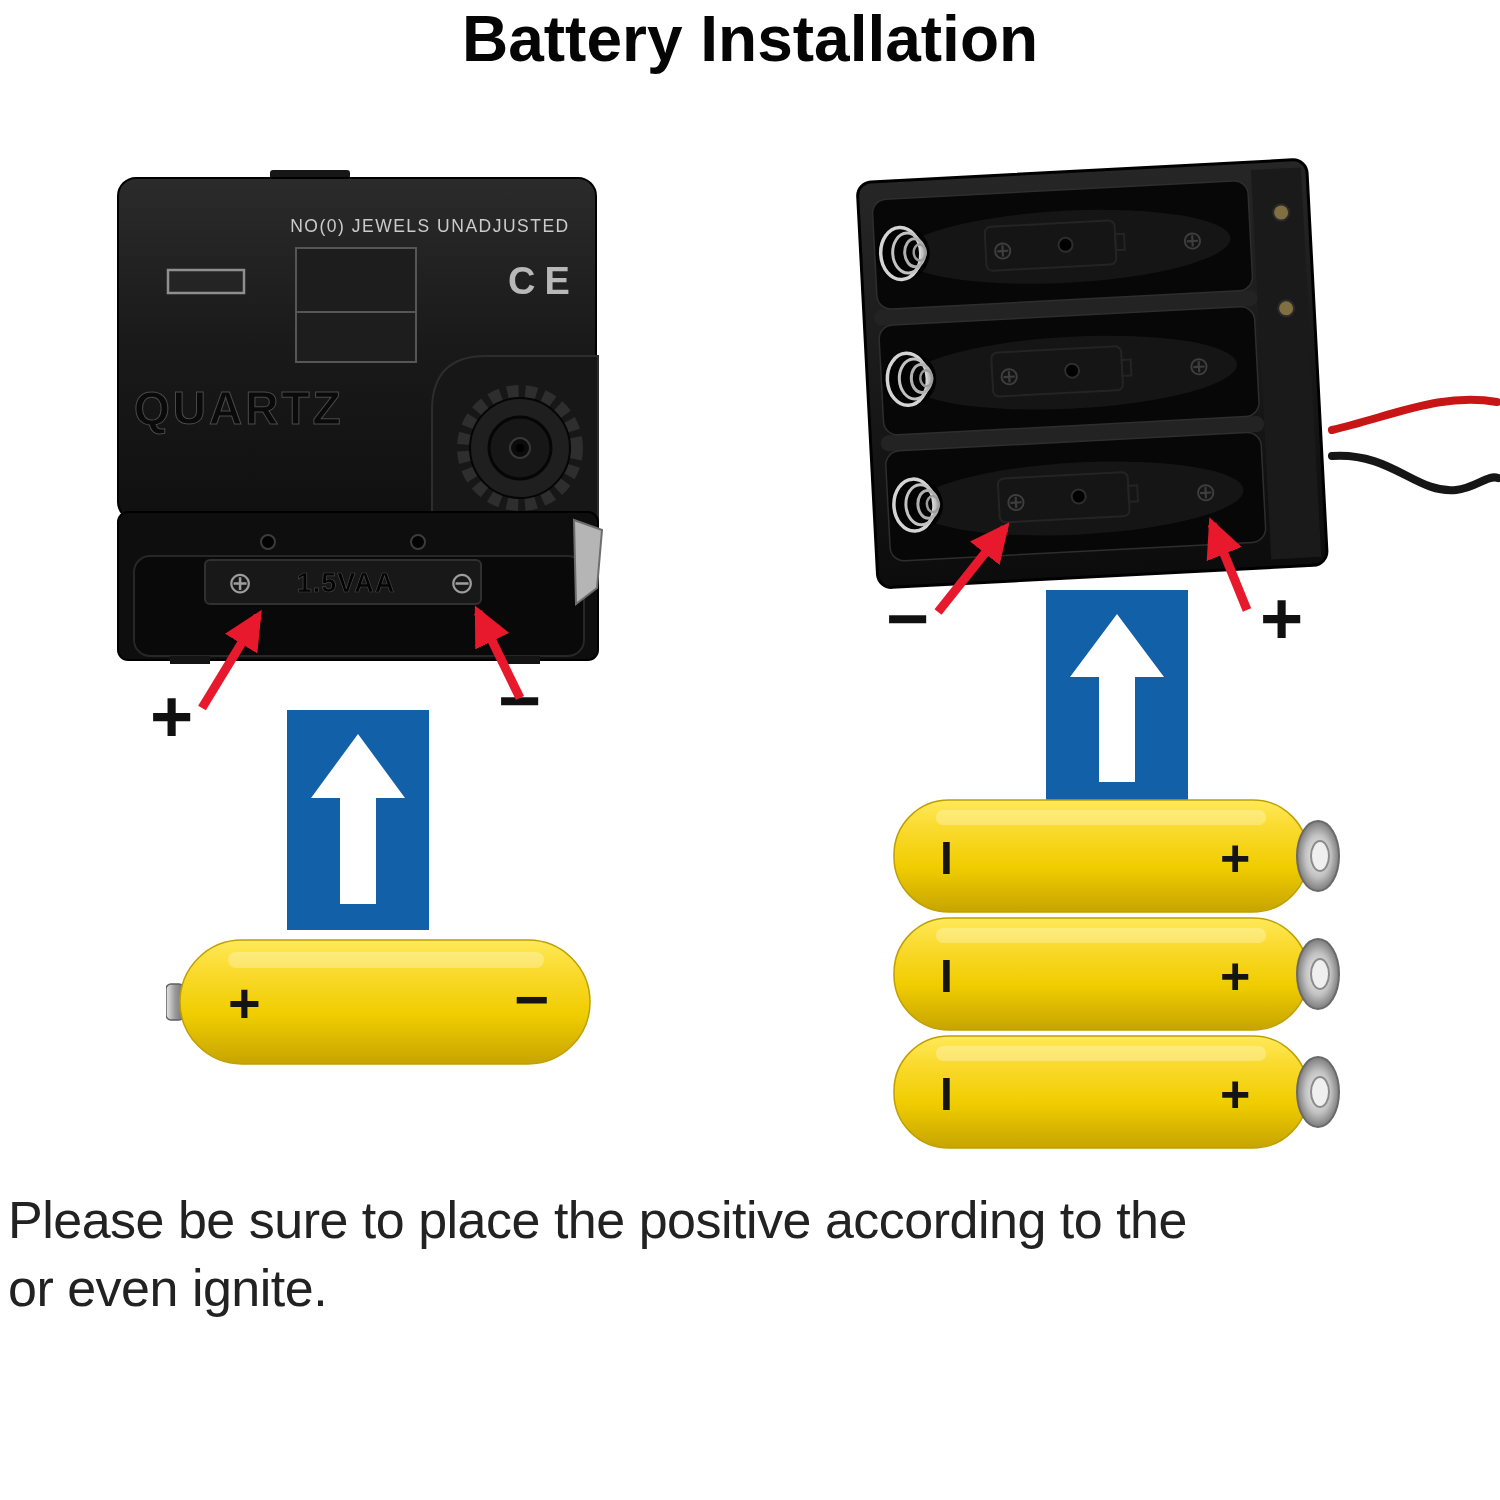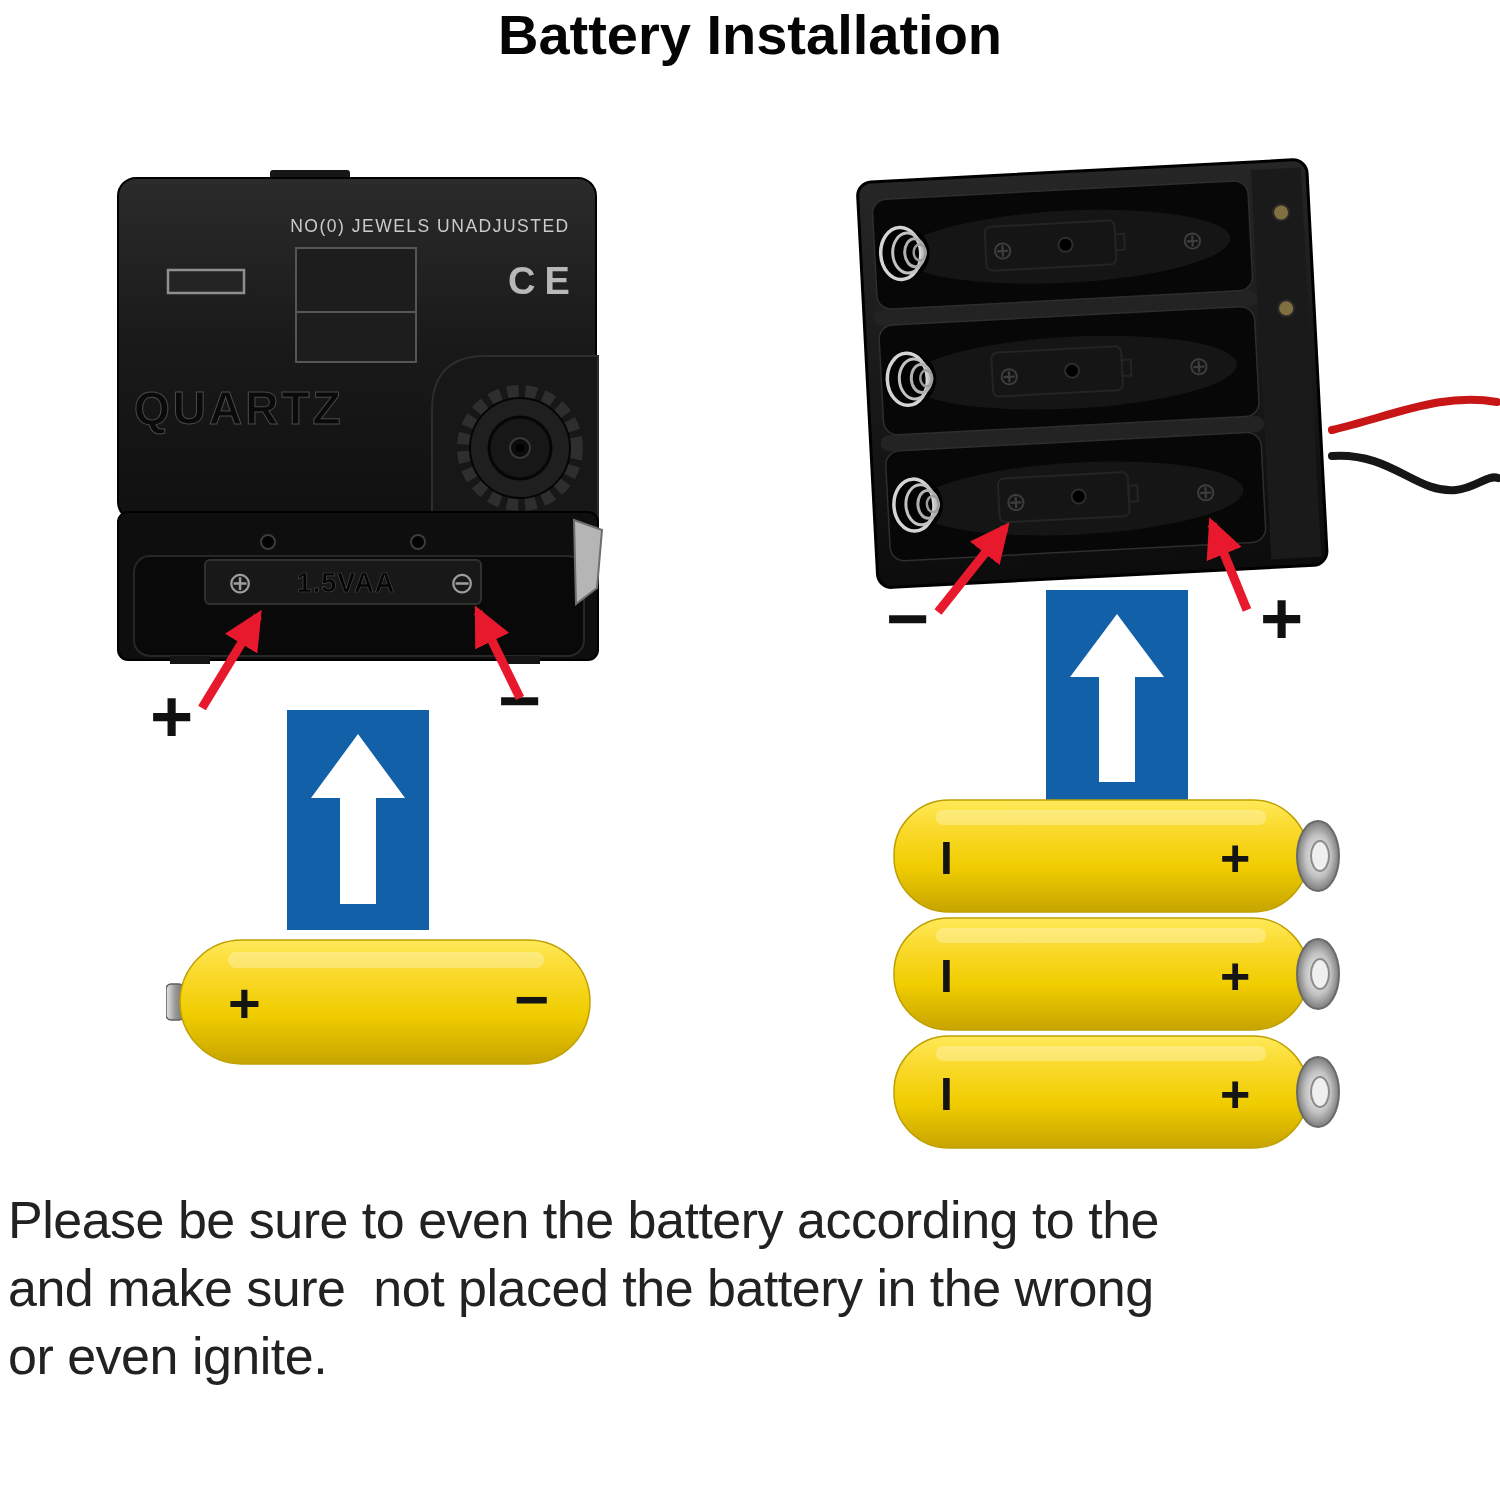--- a/index.html
+++ b/index.html
@@ -8,7 +8,7 @@
             font-family:"Liberation Sans", sans-serif; }
   .abs { position:absolute; }
   .title { position:absolute; top:2px; left:0; width:100%; text-align:center;
-           font-size:56px; font-weight:800; color:#050505; }
+           font-size:64px; font-weight:800; color:#050505; }
   .sign { position:absolute; background:#1160a8; }
   .pol { position:absolute; font-size:74px; font-weight:bold; color:#101010; line-height:1; }
   .caution { position:absolute; left:8px; top:1186px; width:1490px;

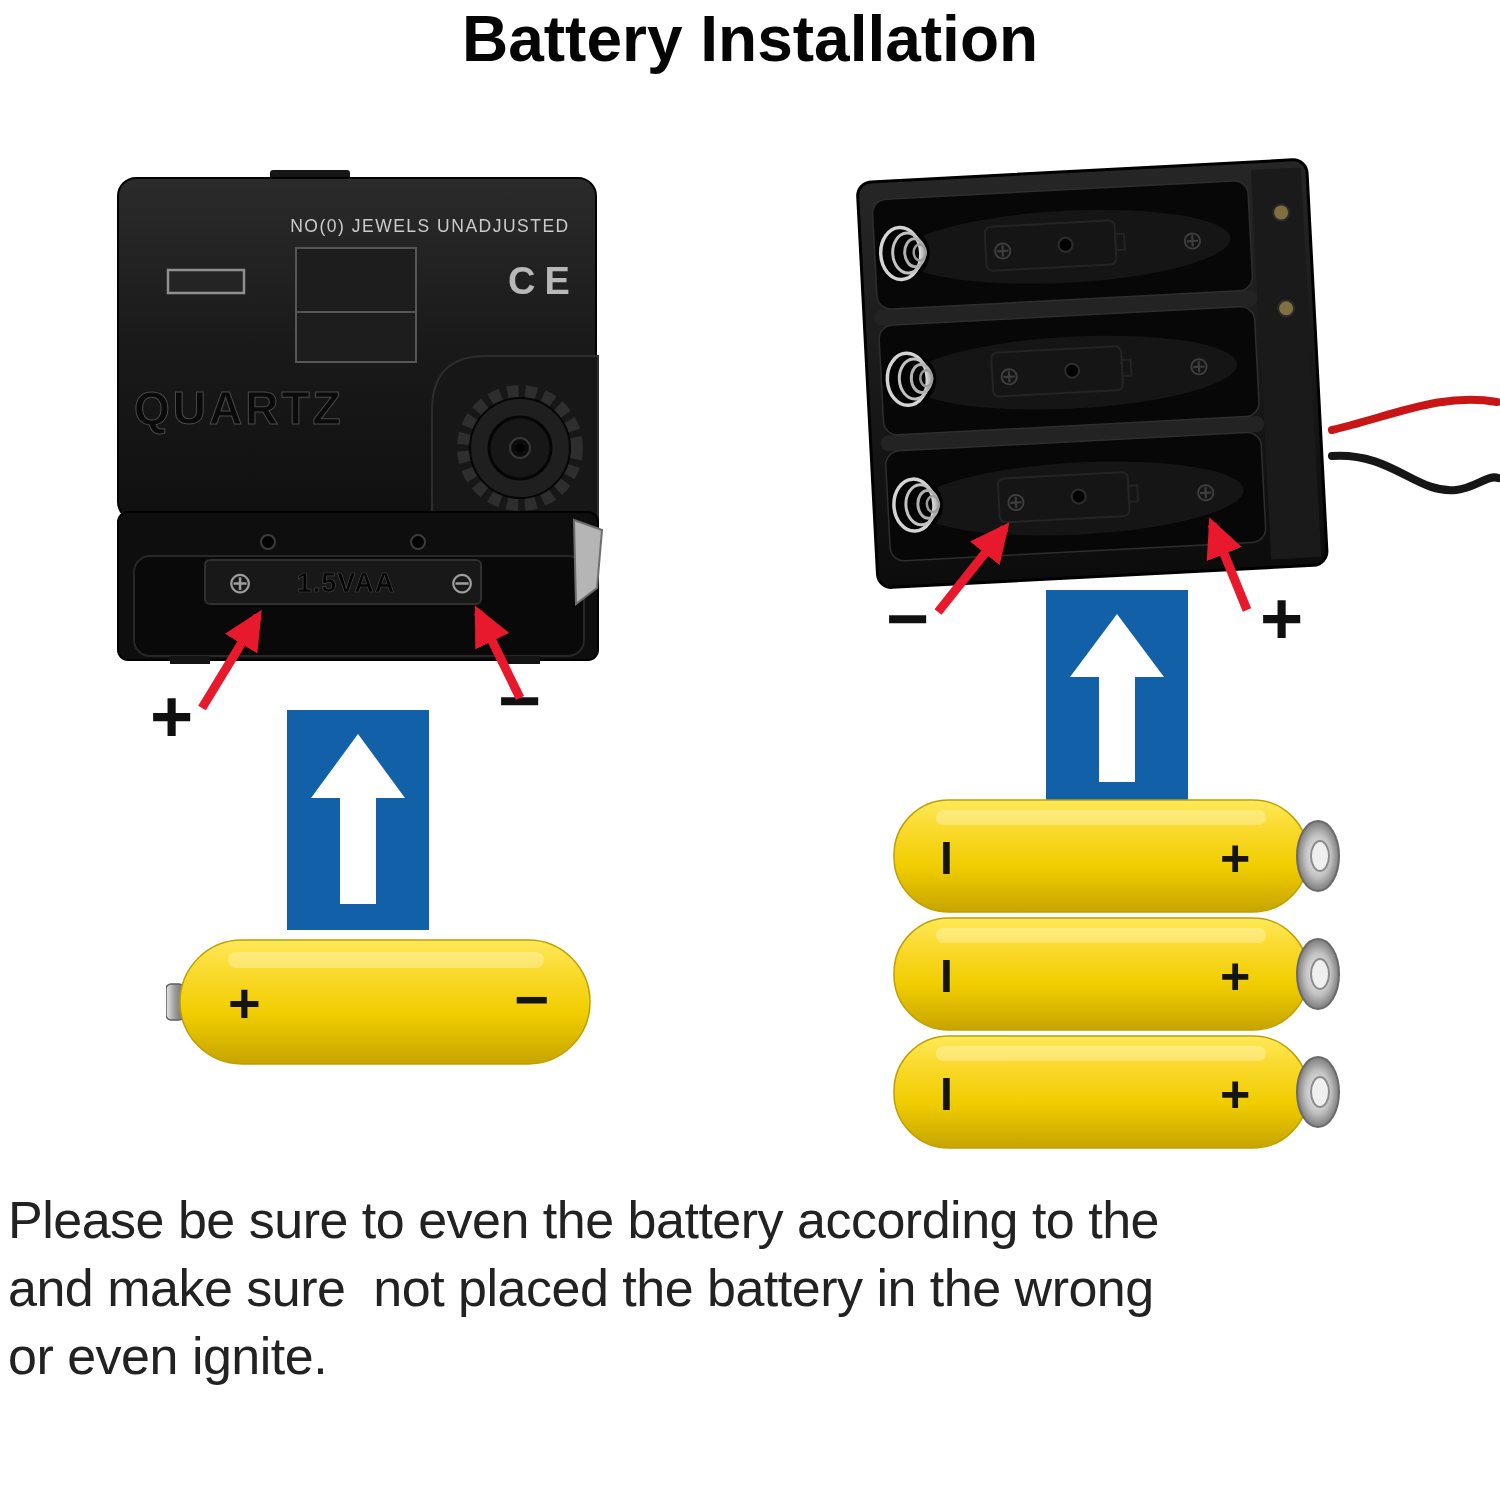--- a/index.html
+++ b/index.html
@@ -213,7 +213,7 @@
   </svg>
 
   <div class="caution">
-    <div class="cl">Please be sure to even the battery according to the</div>
+    <div class="cl">Please be sure to place the positive according to the</div>
     <div class="cl">and make sure  not placed the battery in the wrong</div>
     <div class="cl">or even ignite.</div>
   </div>

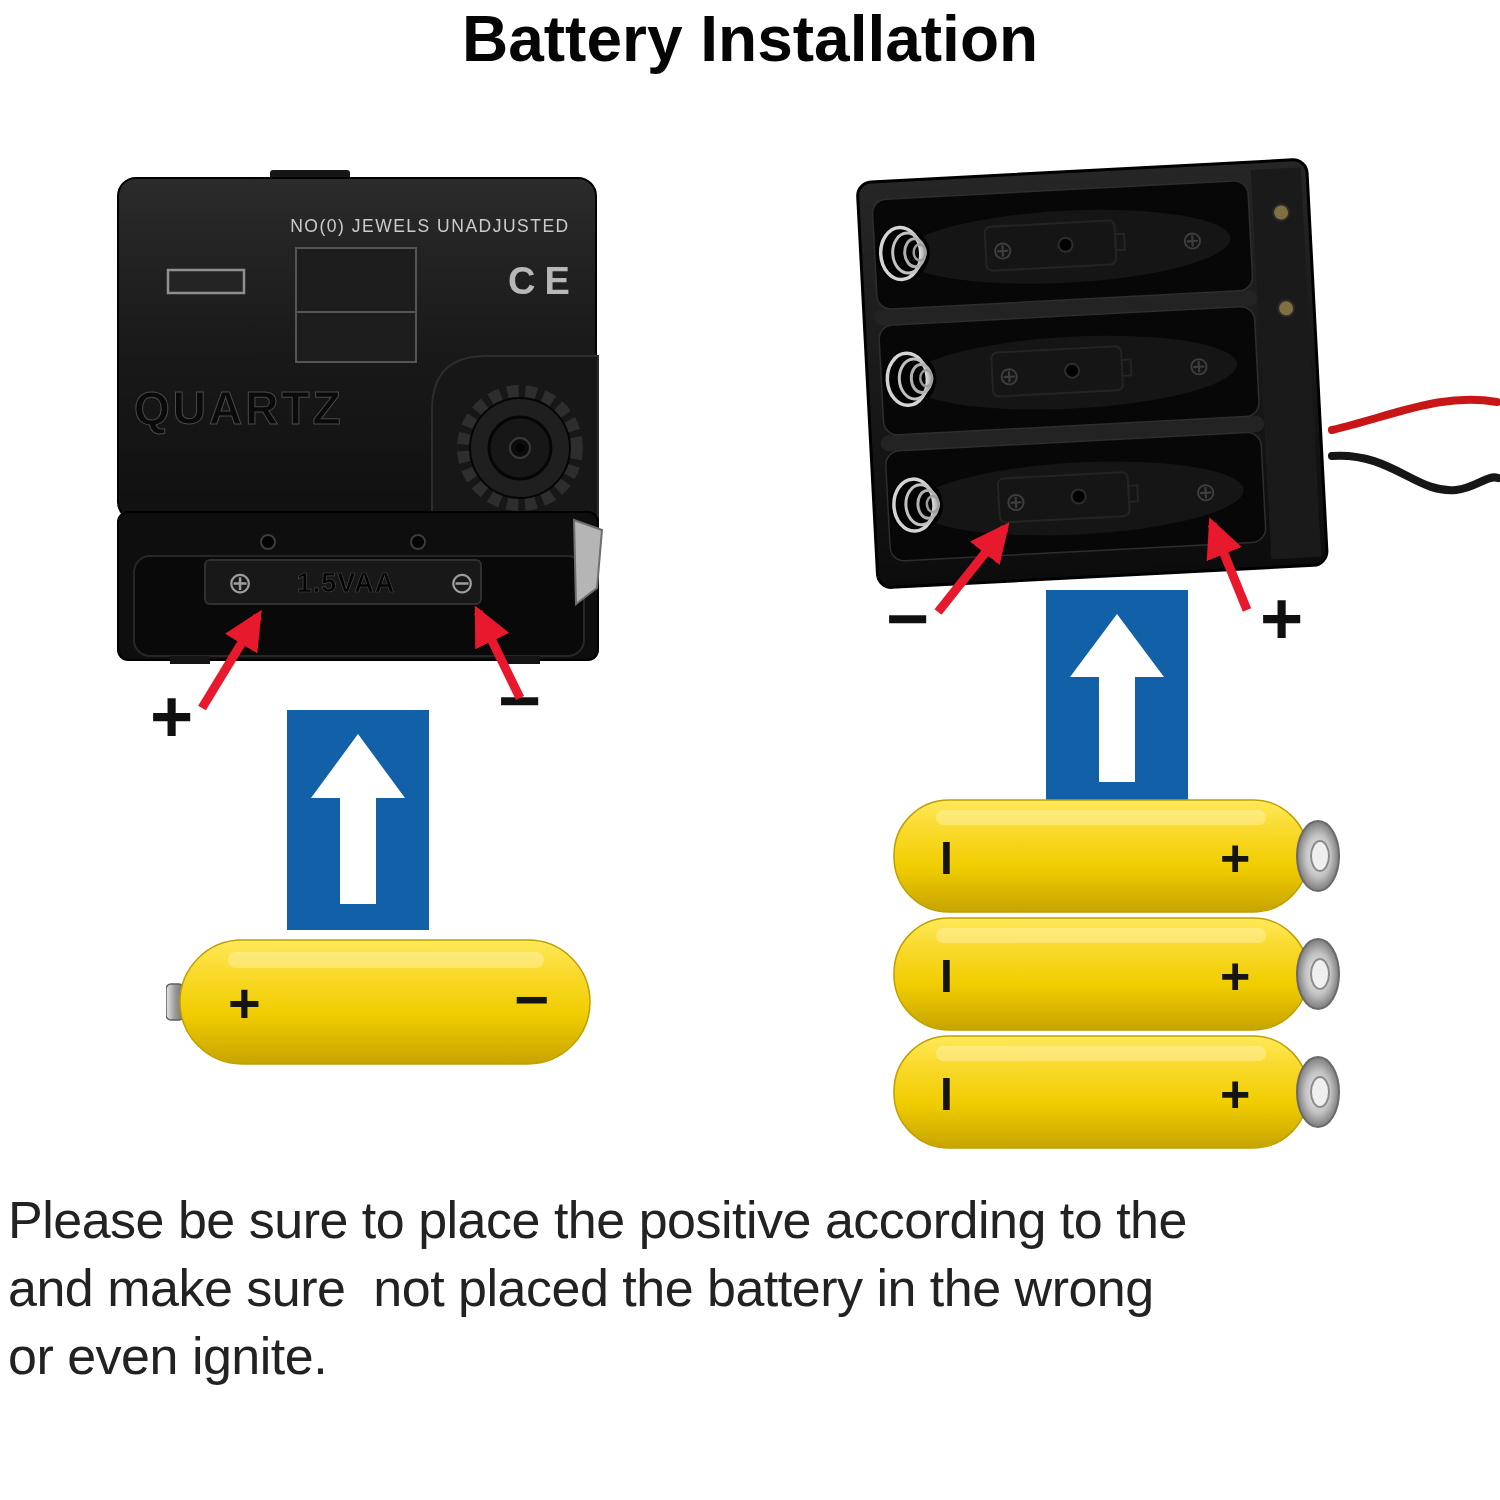--- a/index.html
+++ b/index.html
@@ -214,7 +214,6 @@
 
   <div class="caution">
     <div class="cl">Please be sure to place the positive according to the</div>
-    <div class="cl">and make sure  not placed the battery in the wrong</div>
     <div class="cl">or even ignite.</div>
   </div>
 

